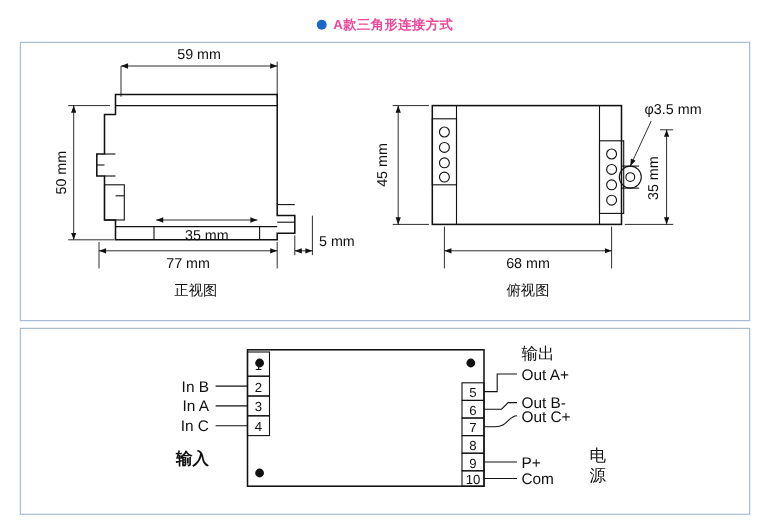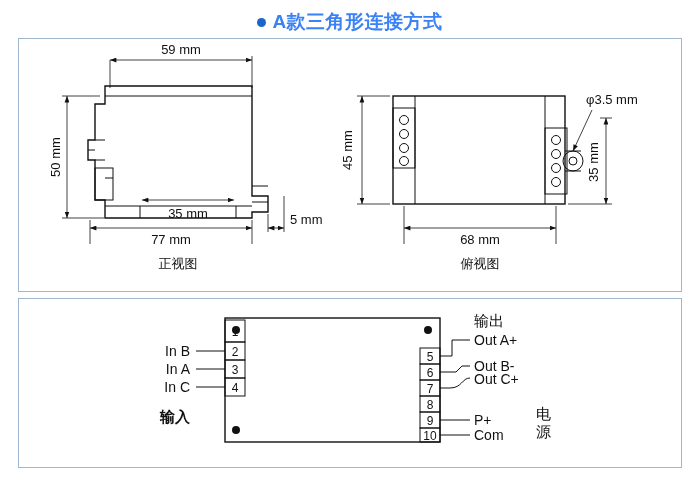--- a/index.html
+++ b/index.html
@@ -39,8 +39,8 @@
     margin-right: 6px;
   }
   .title-text {
-    color: #3b82f6;
-    font-size: 19px;
+    color: #ec4899;
+    font-size: 12px;
     font-weight: bold;
     letter-spacing: 0.5px;
   }

